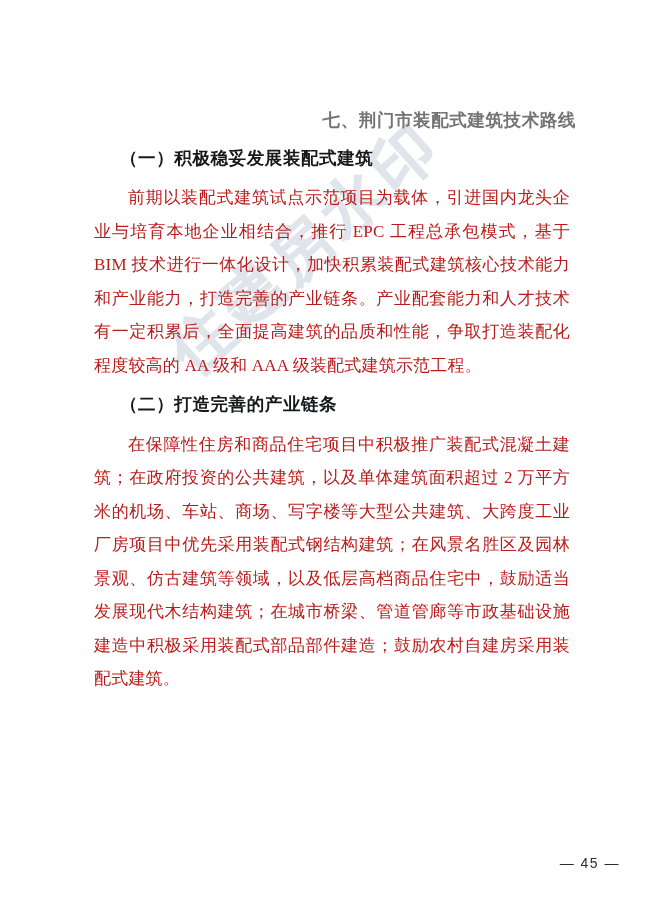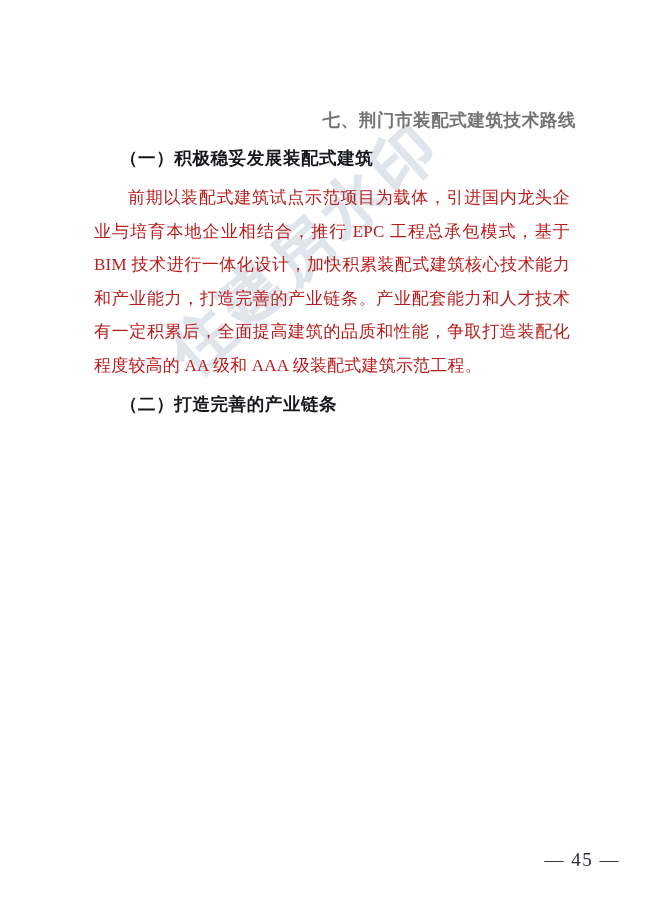--- a/index.html
+++ b/index.html
@@ -121,6 +121,7 @@
     <h2 class="h-sub">（二）打造完善的产业链条</h2>
 
 
+    <p class="para">在保障性住房和商品住宅项目中积极推广装配式混凝土建筑；在政府投资的公共建筑，以及单体建筑面积超过 2 万平方米的机场、车站、商场、写字楼等大型公共建筑、大跨度工业厂房项目中优先采用装配式钢结构建筑；在风景名胜区及园林景观、仿古建筑等领域，以及低层高档商品住宅中，鼓励适当发展现代木结构建筑；在城市桥梁、管道管廊等市政基础设施建造中积极采用装配式部品部件建造；鼓励农村自建房采用装配式建筑。</p>
 
   </div>
 

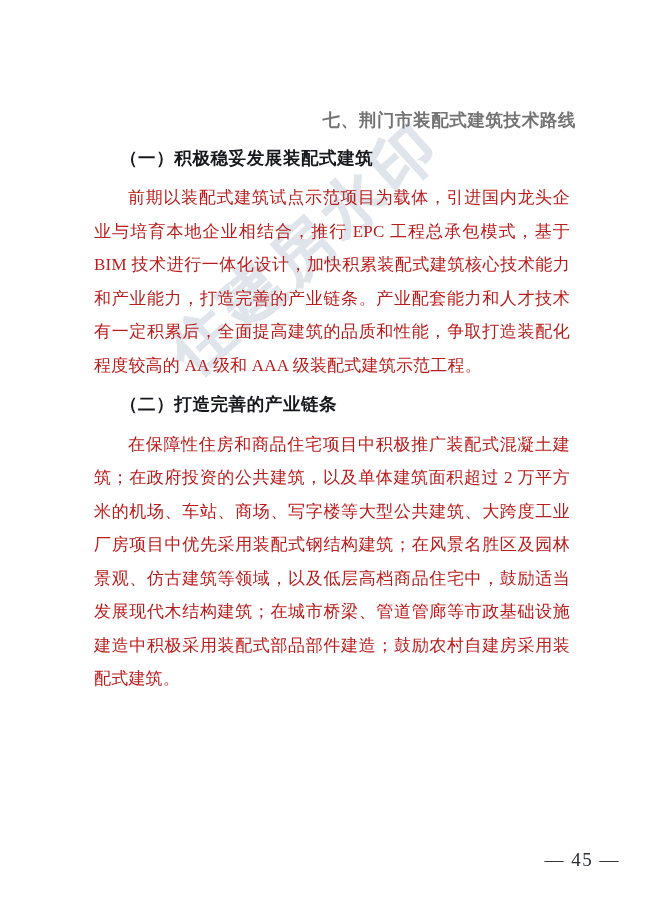--- a/index.html
+++ b/index.html
@@ -94,11 +94,11 @@
     position: absolute;
     right: 30px;
     bottom: 48px;
-    font-size: 19px;
+    font-size: 14px;
     color: #2b2d33;
     letter-spacing: 1.5px;
     z-index: 2;
-    font-family: Liberation Serif, serif;
+    font-family: Liberation Sans, sans-serif;
   }
 </style>
 </head>

